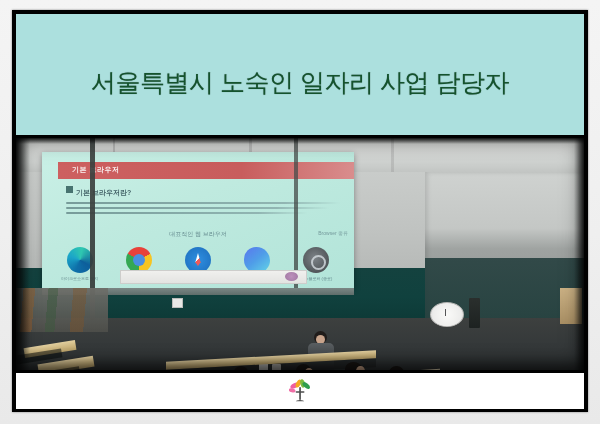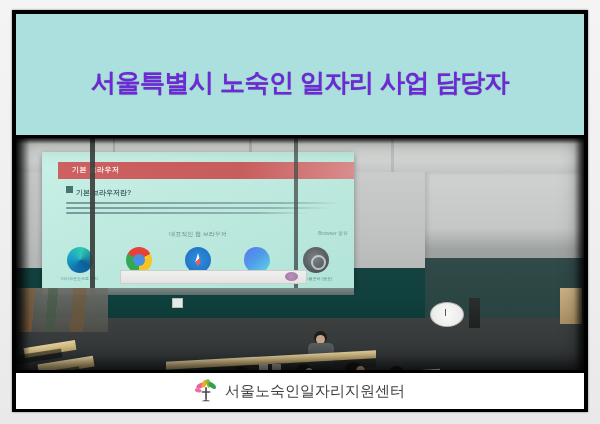--- a/index.html
+++ b/index.html
@@ -50,8 +50,8 @@
   }
   .header-line1{
     font-size:25px;
-    font-weight:bold;
-    color:#6d28d9;
+    font-weight:normal;
+    color:#14532d;
     letter-spacing:-0.5px;
     line-height:1;
     margin-top:16px;

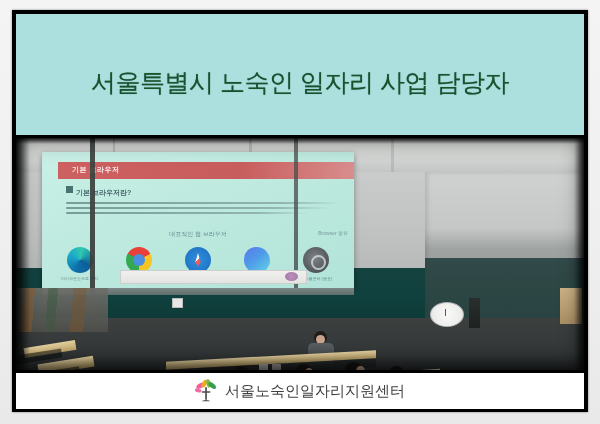--- a/index.html
+++ b/index.html
@@ -475,7 +475,6 @@
         <path d="M11 21c2.6 0 4.2 1.2 4.2 1.2H6.8S8.4 21 11 21z" fill="#4d4d4d"></path>
       </svg>
     </div>
-    <div class="footer-name">서울노숙인일자리지원센터</div>
   </div>
 
 </div>

